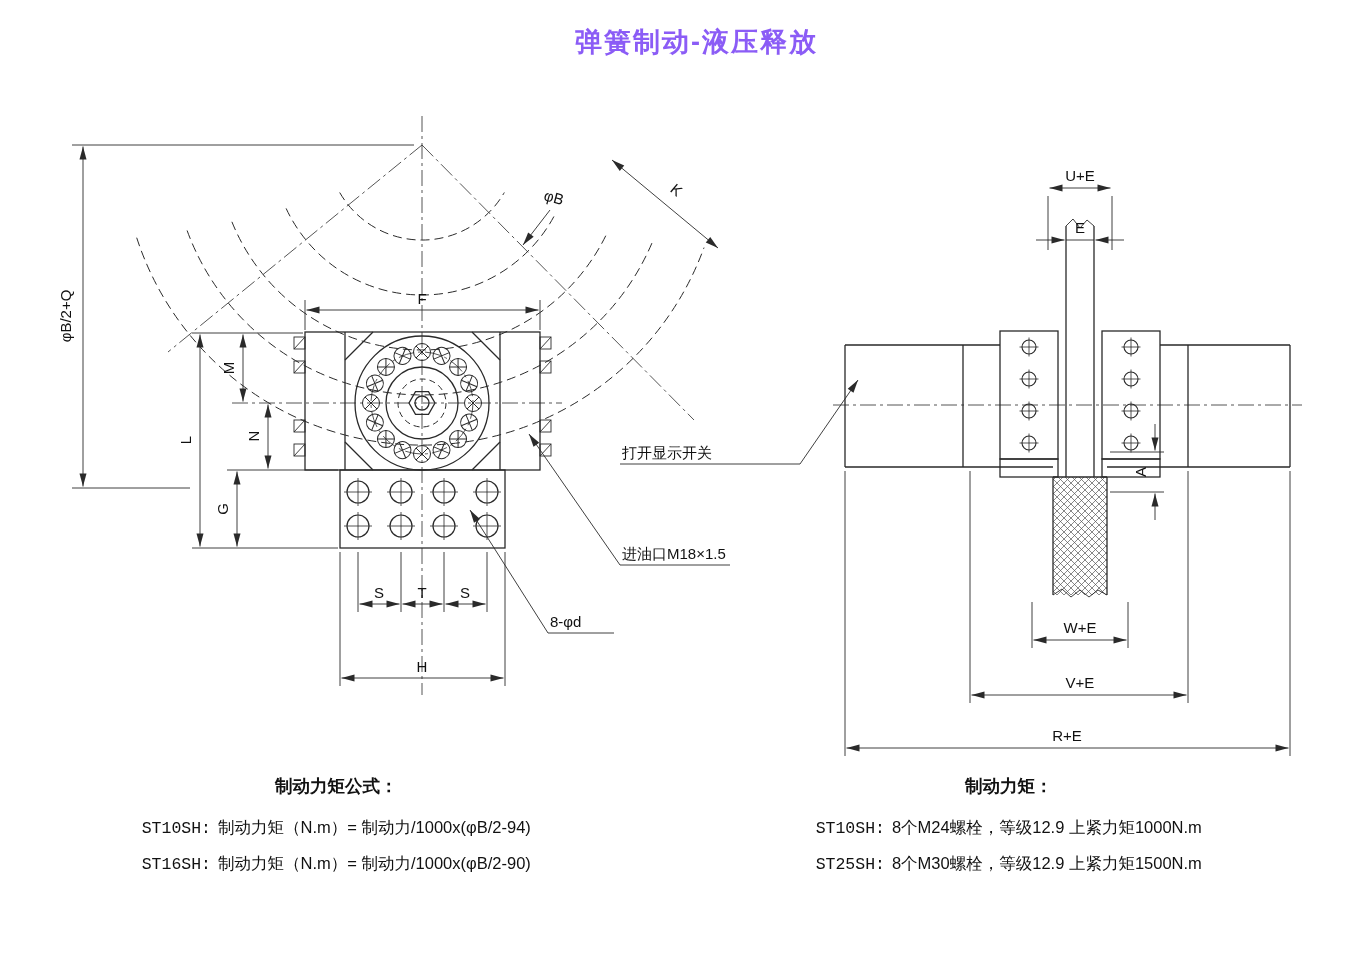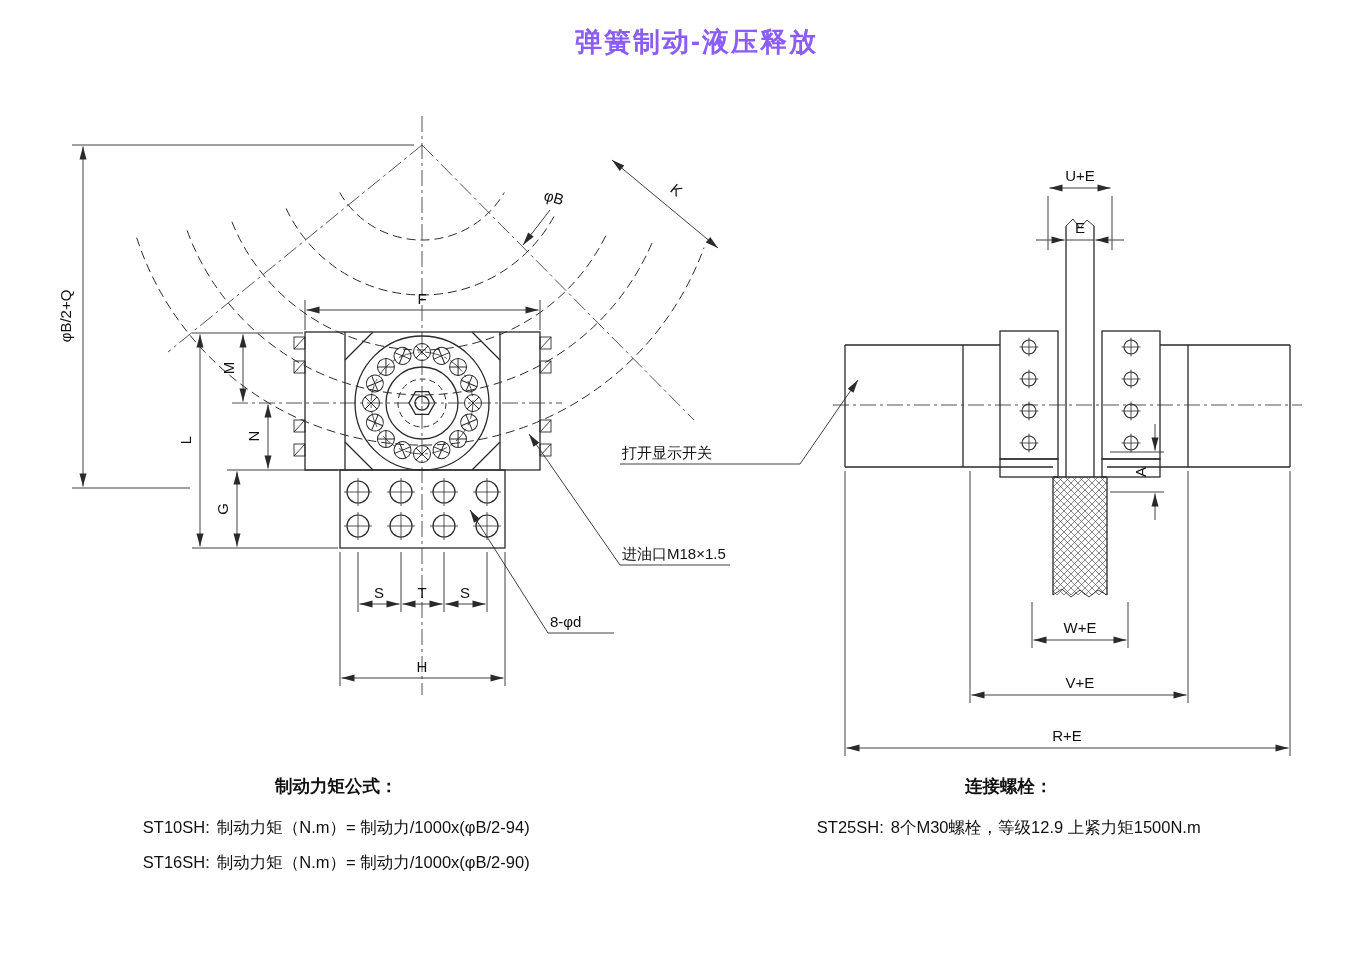--- a/index.html
+++ b/index.html
@@ -360,7 +360,7 @@
       <div class="row"><span class="model">ST16SH:</span><span>制动力矩（N.m）= 制动力/1000x(φB/2-90)</span></div>
     </div>
     <div class="col">
-      <h2>连接螺栓：</h2>
+      <h2>制动力矩：</h2>
       <div class="row"><span class="model">ST25SH:</span><span>8个M30螺栓，等级12.9 上紧力矩1500N.m</span></div>
     </div>
   </div>

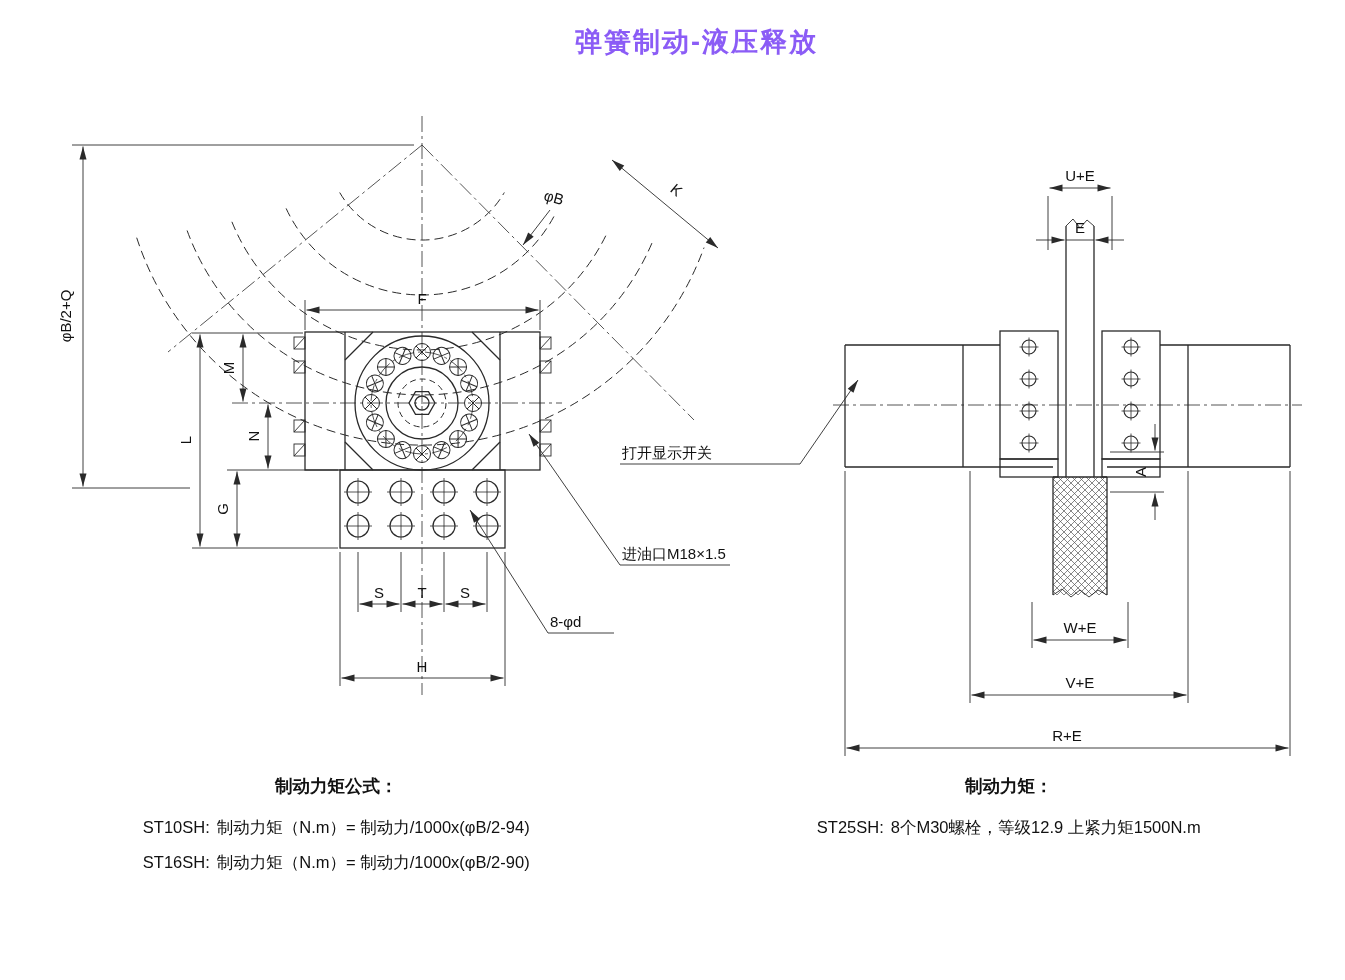--- a/index.html
+++ b/index.html
@@ -27,7 +27,7 @@
   .notes .col{flex:1;text-align:center;}
   .notes h2{font-size:17.5px;font-weight:bold;margin:0 0 12px 0;}
   .notes .row{font-size:16.5px;line-height:35px;white-space:nowrap;}
-  .notes .model{margin-right:7px;}
+  .notes .model{margin-right:7px;font-family:Liberation Mono, monospace;}
 </style>
 </head>
 <body>

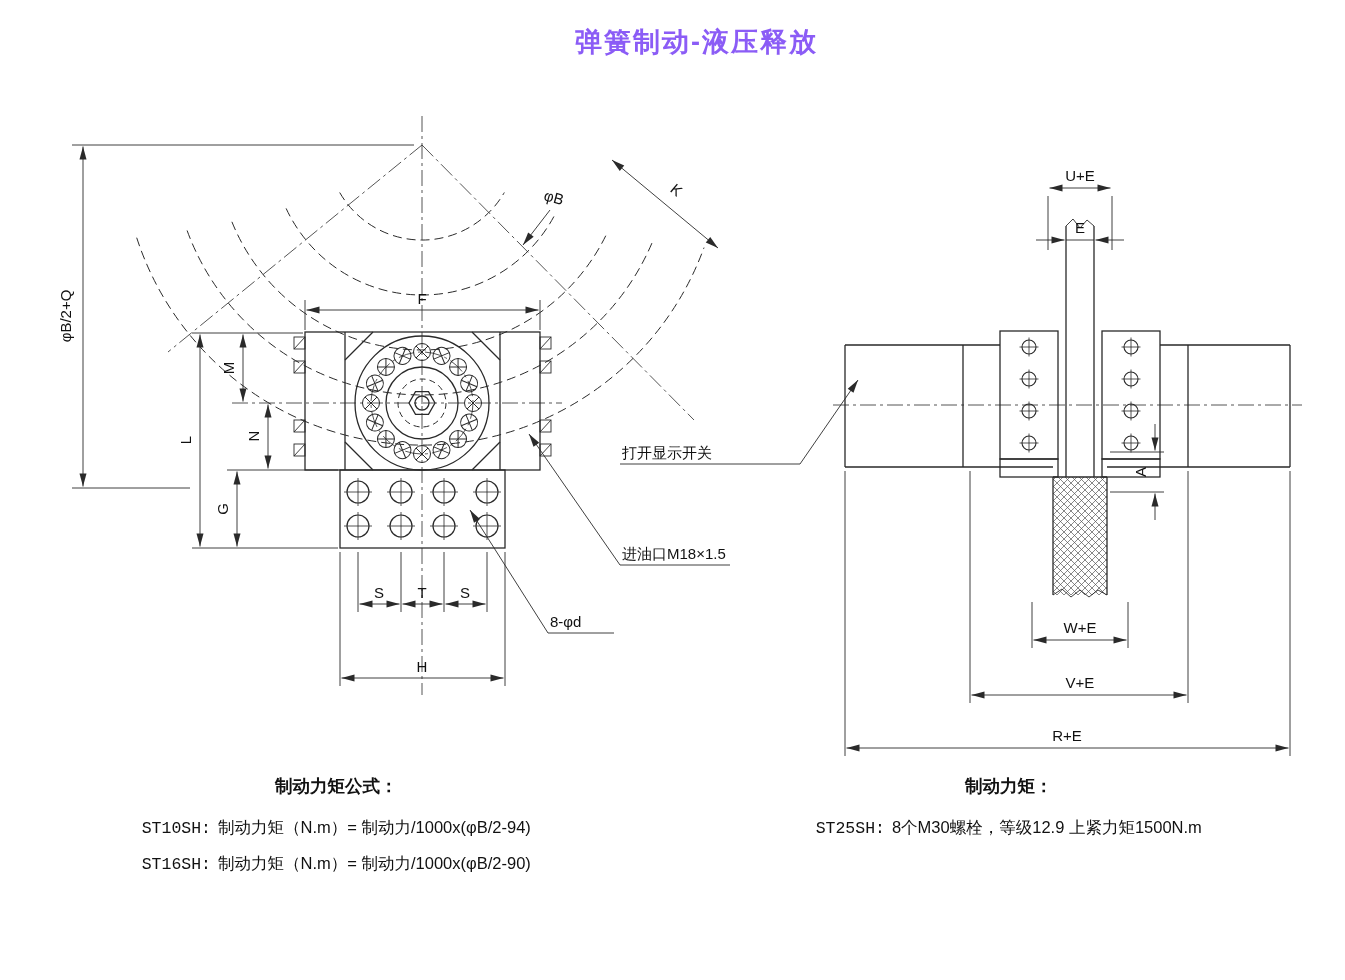--- a/index.html
+++ b/index.html
@@ -361,6 +361,7 @@
     </div>
     <div class="col">
       <h2>制动力矩：</h2>
+      <div class="row"><span class="model">ST10SH:</span><span>8个M24螺栓，等级12.9 上紧力矩1000N.m</span></div>
       <div class="row"><span class="model">ST25SH:</span><span>8个M30螺栓，等级12.9 上紧力矩1500N.m</span></div>
     </div>
   </div>

